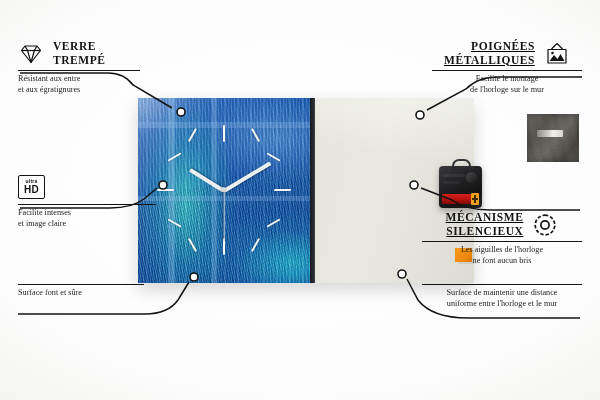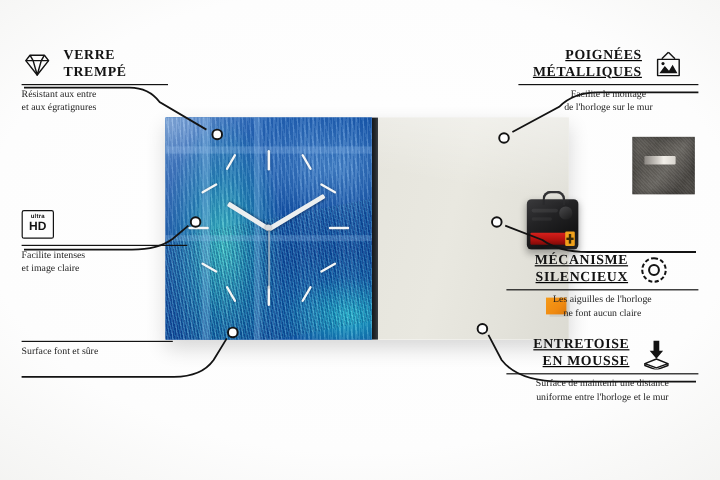--- a/index.html
+++ b/index.html
@@ -429,7 +429,7 @@
     </div>
     <div class="rule" style="width:160px; margin-left:auto;"></div>
     <div class="sub">Les aiguilles de l'horloge
-ne font aucun claire</div>
+ne font aucun bris</div>
   </div>
 
   <div class="feat right" style="left:422px; top:281px; width:160px;">

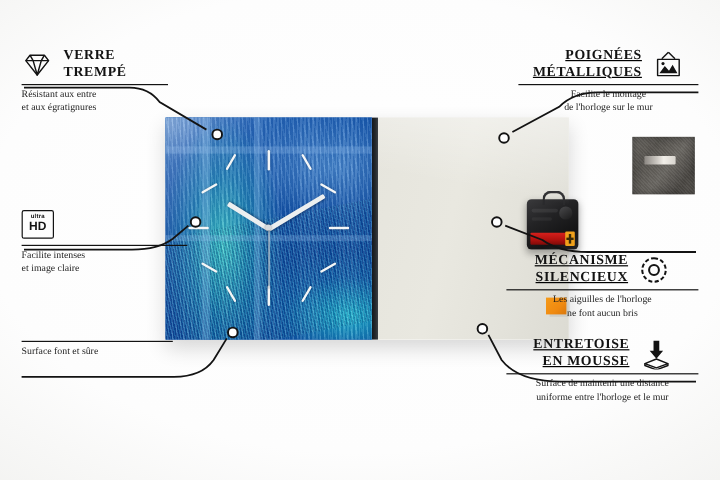--- a/index.html
+++ b/index.html
@@ -433,21 +433,6 @@
   </div>
 
   <div class="feat right" style="left:422px; top:281px; width:160px;">
-    <div class="row">
-      <span class="title">ENTRETOISE
-EN MOUSSE</span>
-      <span class="ico">
-        <svg viewBox="0 0 26 26">
-          <g fill="#131313">
-            <path d="M10.6,2 h4.8 v8.2 h3.2 L13,17 L7.4,10.2 h3.2 Z"></path>
-          </g>
-          <g fill="none" stroke="#131313" stroke-width="1.2" stroke-linejoin="round">
-            <path d="M13,17.2 L3.4,21 L13,24.6 L22.6,21 Z"></path>
-            <path d="M3.4,21 v1.6 L13,26.2 L22.6,22.6 v-1.6"></path>
-          </g>
-        </svg>
-      </span>
-    </div>
     <div class="rule" style="width:160px; margin-left:auto;"></div>
     <div class="sub">Surface de maintenir une distance
 uniforme entre l'horloge et le mur</div>

